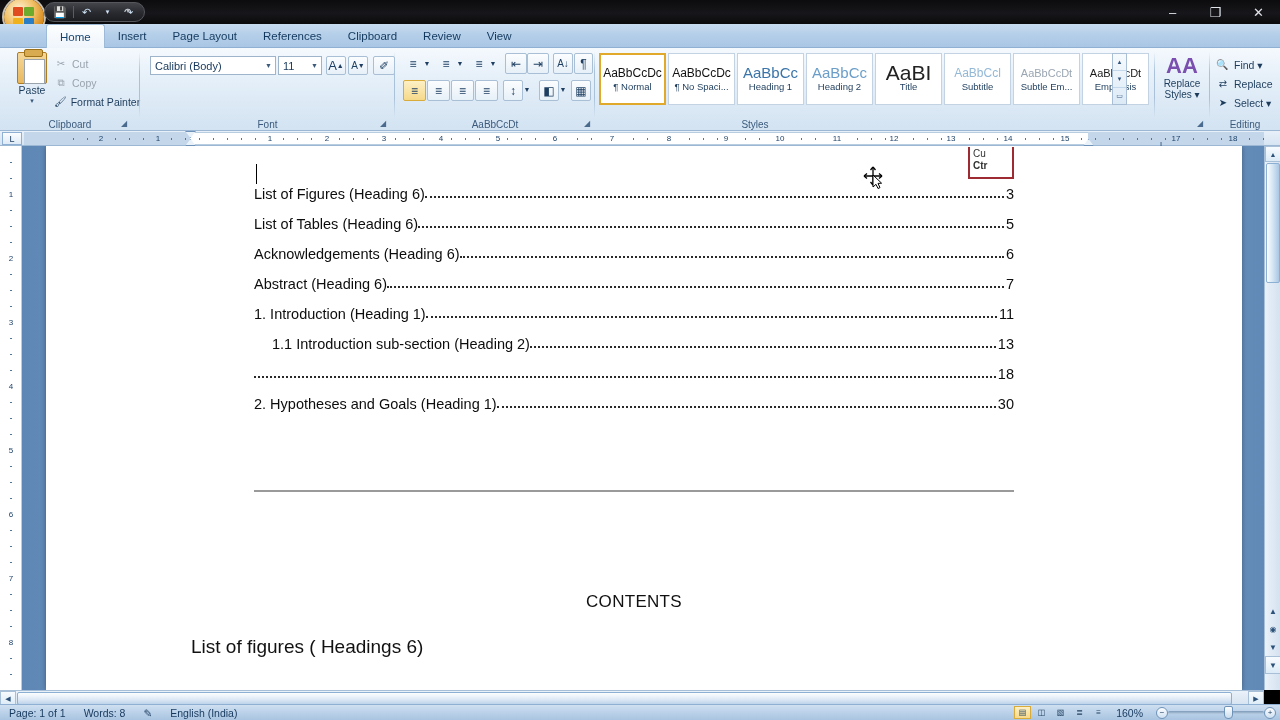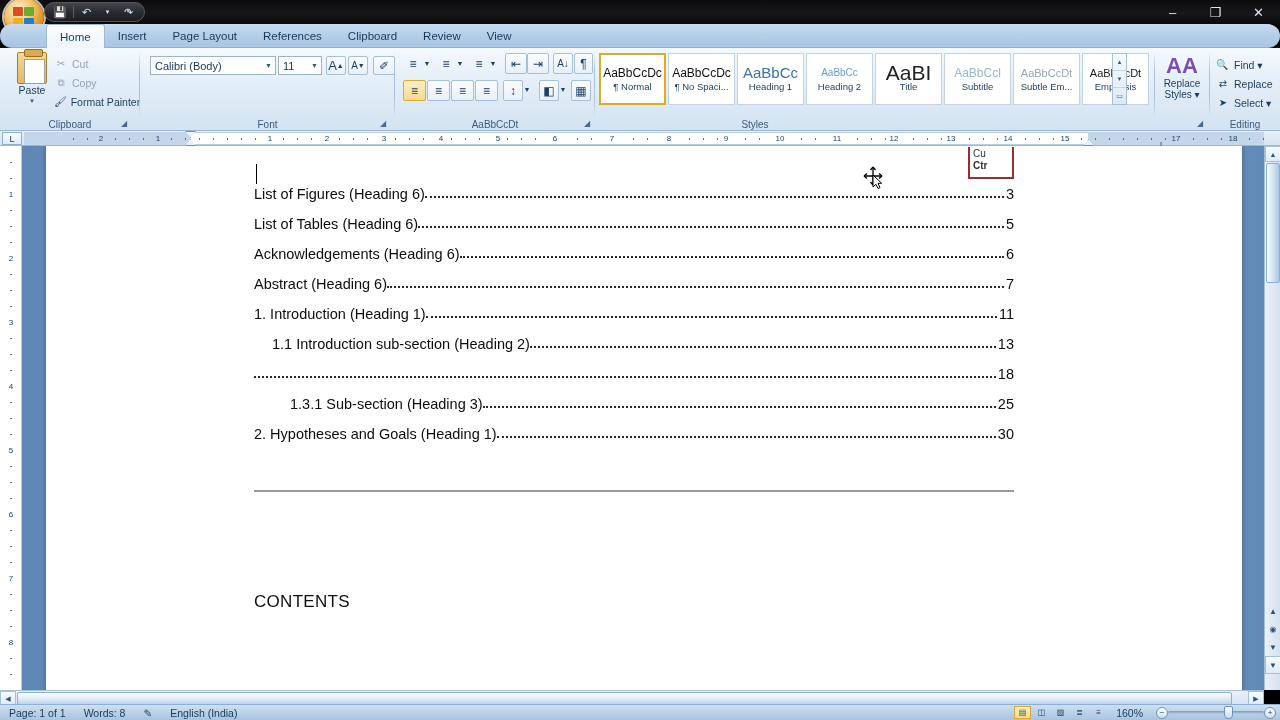--- a/index.html
+++ b/index.html
@@ -57,7 +57,6 @@
     position: absolute; top: 24px; left: 0; width: 1280px; height: 24px;
     background: linear-gradient(180deg,#c8dcf0 0%,#b5cfe9 45%,#a9c6e4 100%);
     border-bottom: 1px solid #8fb0d2;
-    border-radius: 12px;
   }
   .tabstrip .tabs { position: absolute; left: 46px; top: 0; display: flex; height: 24px; }
   .tab {

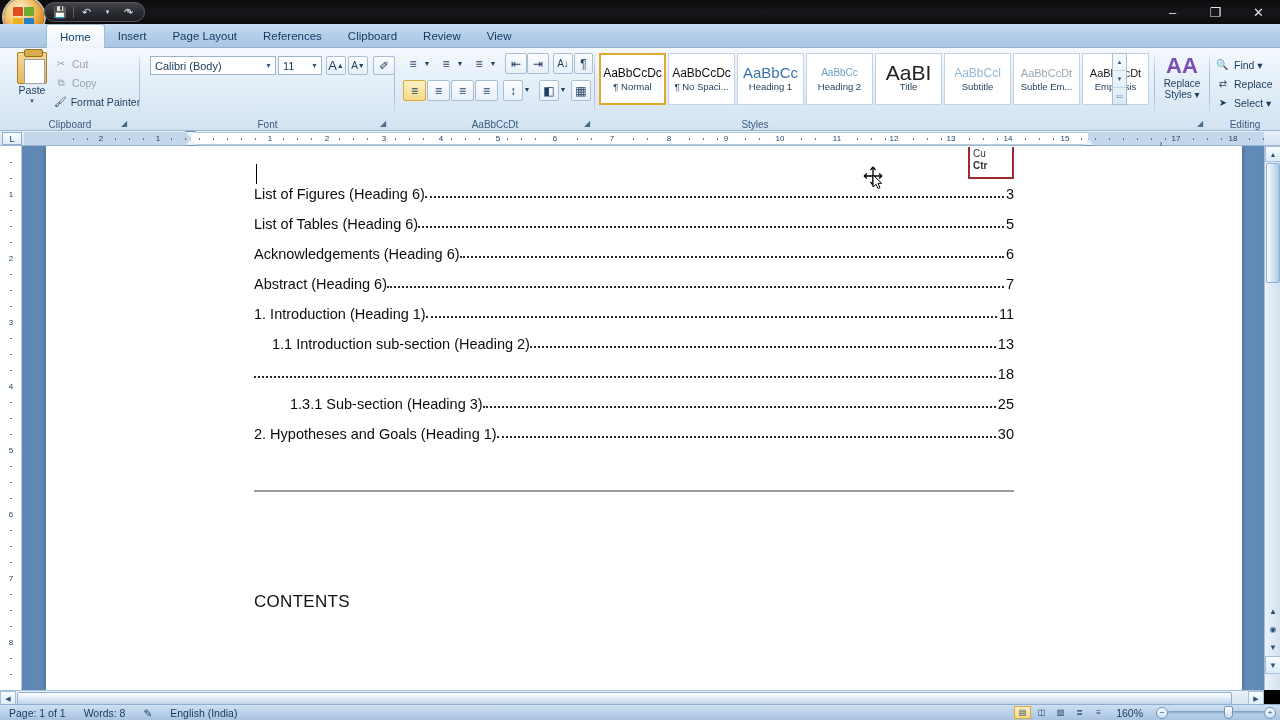--- a/index.html
+++ b/index.html
@@ -438,7 +438,7 @@
             <div class="style-name">Heading 1</div>
           </div>
           <div class="style-tile">
-            <div class="style-sample" style="color: rgb(106, 158, 201); font-size: 10px;">AaBbCc</div>
+            <div class="style-sample" style="color: rgb(106, 158, 201); font-size: 15px;">AaBbCc</div>
             <div class="style-name">Heading 2</div>
           </div>
           <div class="style-tile">

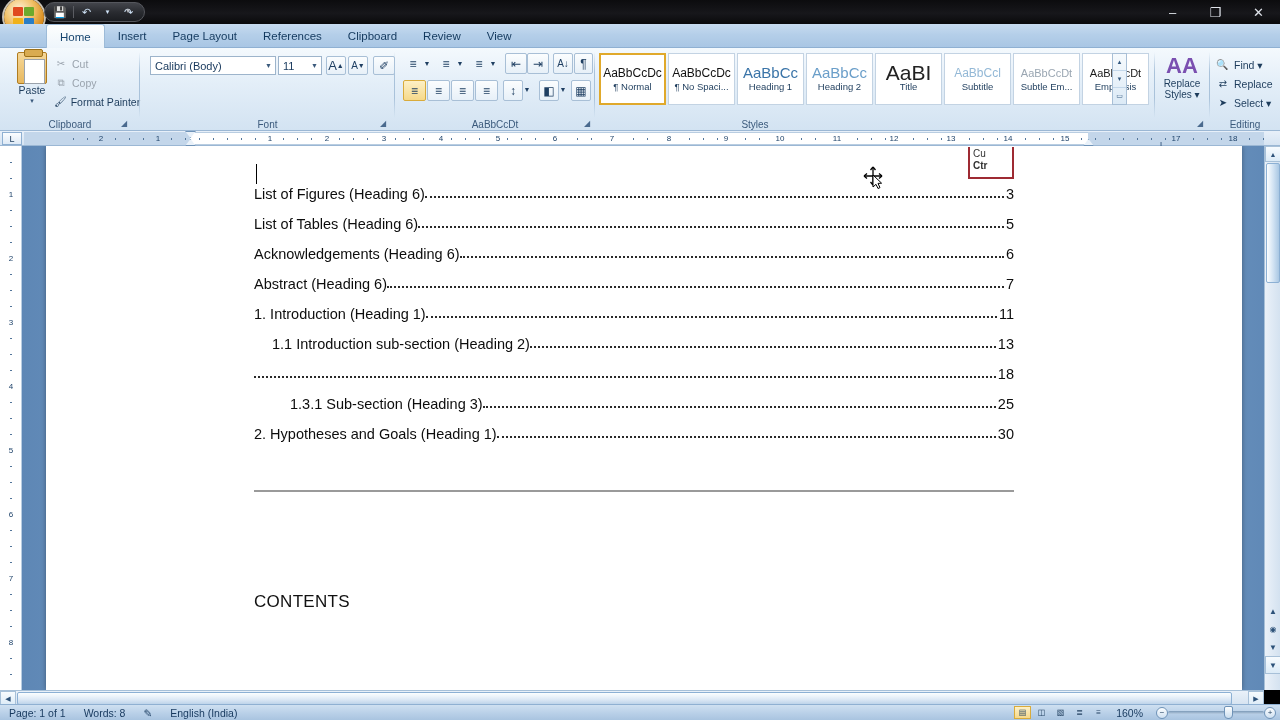--- a/index.html
+++ b/index.html
@@ -664,11 +664,6 @@
             <span class="toc-leader"></span>
             <span class="toc-num">18</span>
           </div>
-          <div class="toc-row i2">
-            <span class="toc-title">1.3.1 Sub-section (Heading 3)</span>
-            <span class="toc-leader"></span>
-            <span class="toc-num">25</span>
-          </div>
           <div class="toc-row i0">
             <span class="toc-title">2. Hypotheses and Goals (Heading 1)</span>
             <span class="toc-leader"></span>

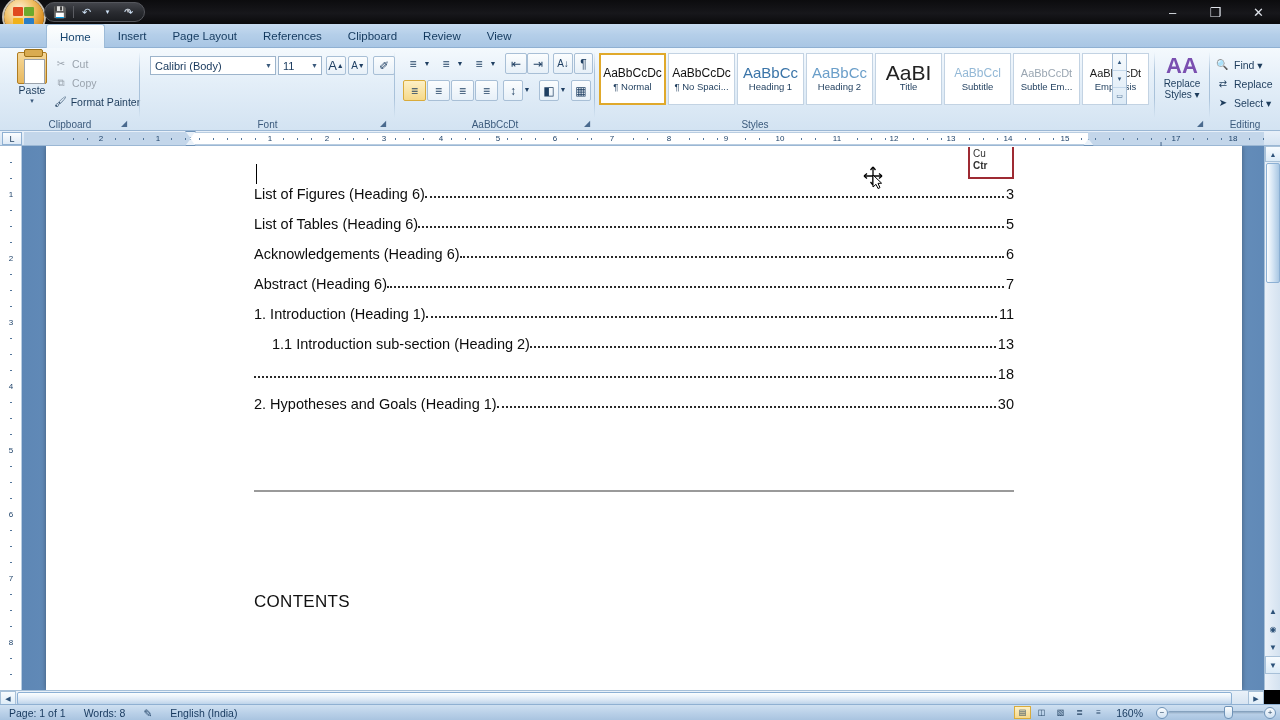--- a/index.html
+++ b/index.html
@@ -215,7 +215,7 @@
   .caret { position:absolute; left:210px; top:18px; width:1px; height:20px; background:#000; }
 
   .contents-head {
-    position:absolute; left:208px; top:446px; width:760px; 
+    position:absolute; left:208px; top:446px; width:760px; text-align:center;
     font-size:17px; color:#111; letter-spacing:.3px;
   }
   .list-fig {

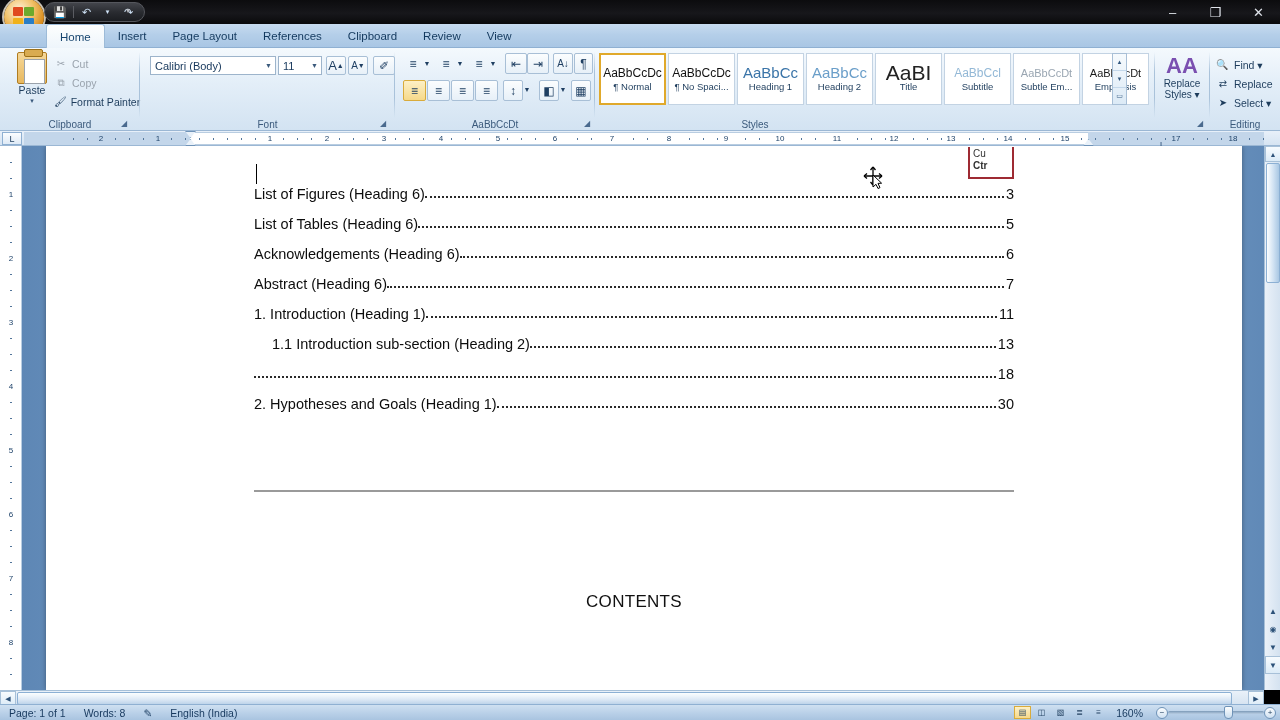--- a/index.html
+++ b/index.html
@@ -672,6 +672,7 @@
         </div>
       <div class="toc-rule"></div>
       <div class="contents-head">CONTENTS</div>
+      <div class="list-fig">List of figures ( Headings 6)</div>
     </div>
   </div>
 

